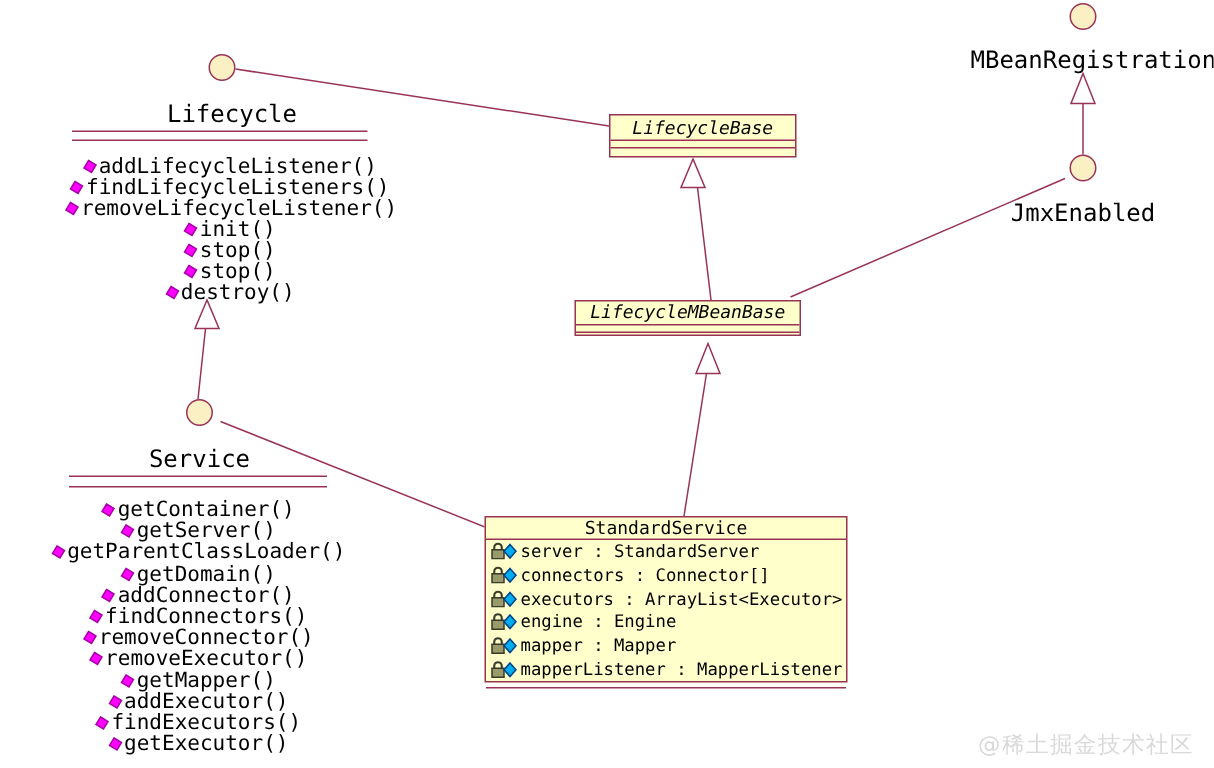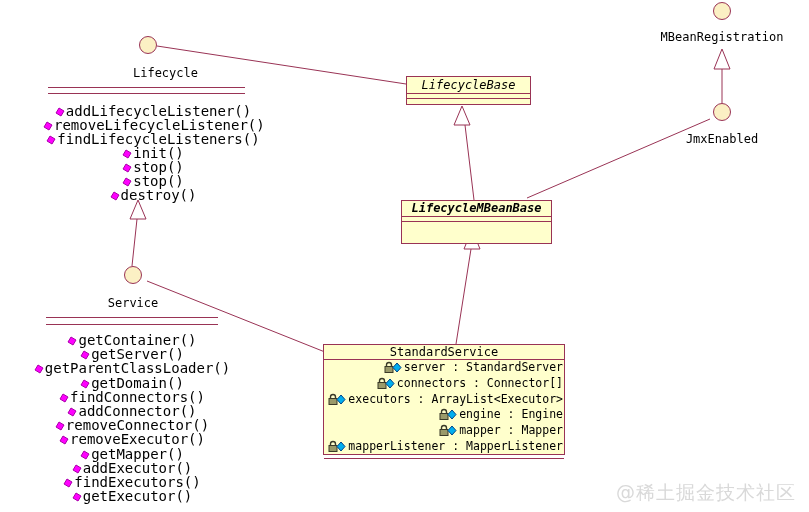--- a/index.html
+++ b/index.html
@@ -27,7 +27,7 @@
     z-index:2;
   }
   .iface-name{
-    font-size:12px;text-align:center;white-space:nowrap;z-index:2;
+    font-size:16px;text-align:center;white-space:nowrap;z-index:2;
   }
   .dbl-line{height:1px;background:var(--line);z-index:2;}
   .method-list{z-index:2;text-align:center;}

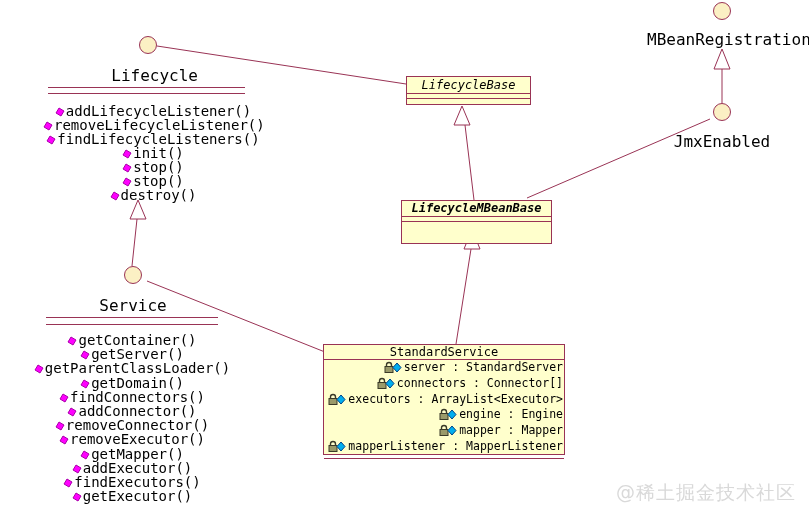--- a/index.html
+++ b/index.html
@@ -86,11 +86,11 @@
 
     <div class="m-row"><span class="icon"><svg width="10" height="10">
           <polygon points="4,1 9,4 6,9 1,6" fill="var(--method-icon)" stroke="var(--method-icon-edge)" stroke-width="1"></polygon>
+        </svg></span><span>findLifecycleListeners()</span></div>
+
+    <div class="m-row"><span class="icon"><svg width="10" height="10">
+          <polygon points="4,1 9,4 6,9 1,6" fill="var(--method-icon)" stroke="var(--method-icon-edge)" stroke-width="1"></polygon>
         </svg></span><span>removeLifecycleListener()</span></div>
-
-    <div class="m-row"><span class="icon"><svg width="10" height="10">
-          <polygon points="4,1 9,4 6,9 1,6" fill="var(--method-icon)" stroke="var(--method-icon-edge)" stroke-width="1"></polygon>
-        </svg></span><span>findLifecycleListeners()</span></div>
 
     <div class="m-row"><span class="icon"><svg width="10" height="10">
           <polygon points="4,1 9,4 6,9 1,6" fill="var(--method-icon)" stroke="var(--method-icon-edge)" stroke-width="1"></polygon>

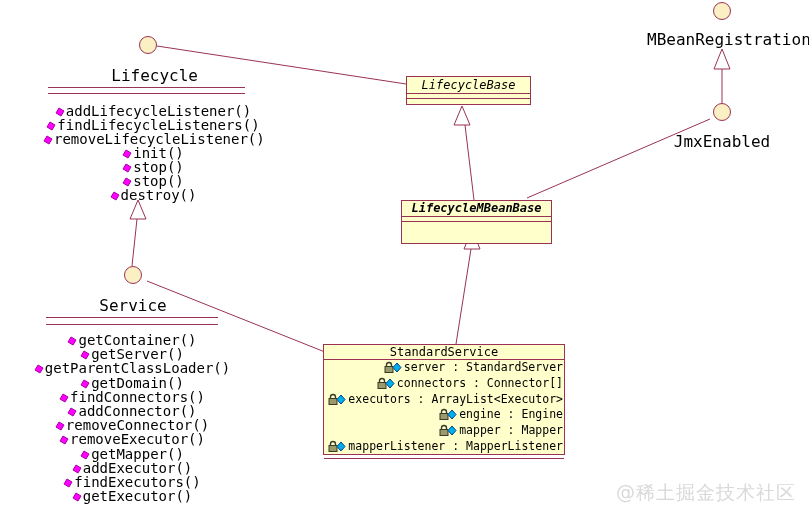--- a/index.html
+++ b/index.html
@@ -170,7 +170,7 @@
   <div class="sect" style="height:6px;"></div>
 </div>
 
-<div class="abs cls" style="left:401px;top:200px;width:151px;height:44px;font-weight:bold;">
+<div class="abs cls" style="left:383px;top:200px;width:151px;height:24px;">
   <div class="title italic" style="line-height:15px;height:15px;">LifecycleMBeanBase</div>
   <div class="sect" style="height:5px;"></div>
   <div class="sect" style="height:6px;"></div>

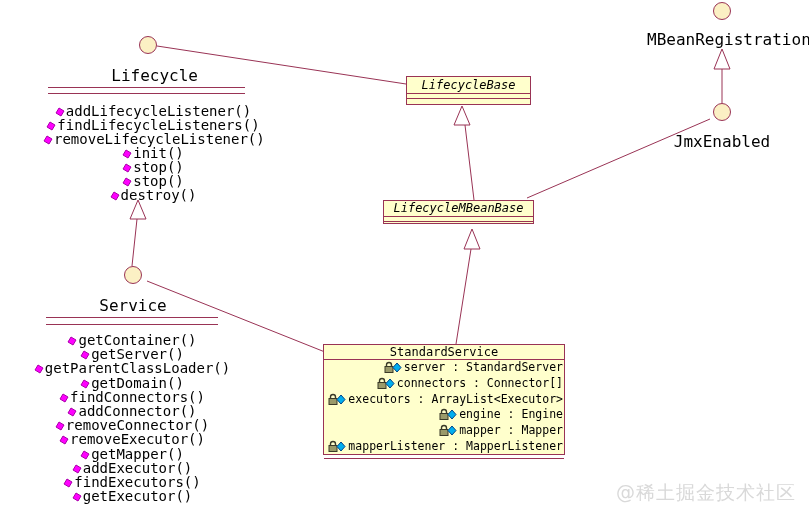--- a/index.html
+++ b/index.html
@@ -44,7 +44,7 @@
   }
   .italic{font-style:italic;}
   .sect{border-top:1px solid var(--line);}
-  .attr-list{border-top:1px solid var(--line);padding:1px 1px 2px 2px;text-align:right;}
+  .attr-list{border-top:1px solid var(--line);padding:1px 1px 2px 2px;}
   .a-row{font-size:11.5px;line-height:13.8px;white-space:nowrap;}
   .a-row .icon{vertical-align:-2px;margin-right:2px;}
   .watermark{

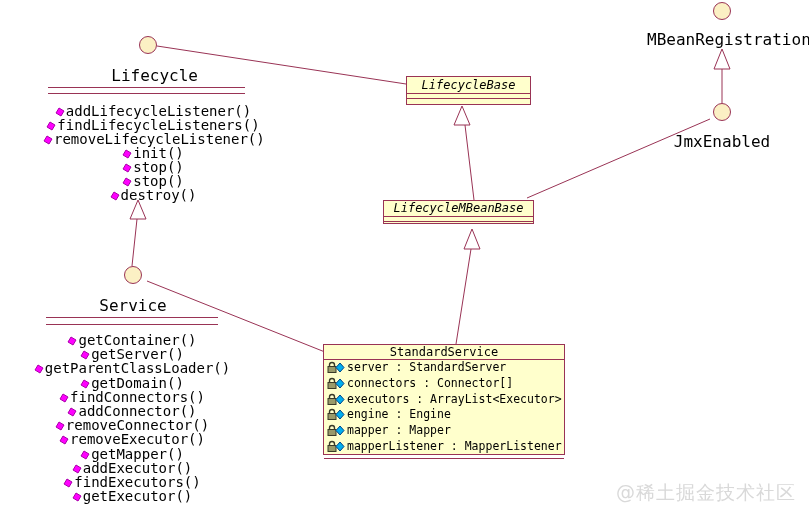--- a/index.html
+++ b/index.html
@@ -133,11 +133,11 @@
 
     <div class="m-row"><span class="icon"><svg width="10" height="10">
           <polygon points="4,1 9,4 6,9 1,6" fill="var(--method-icon)" stroke="var(--method-icon-edge)" stroke-width="1"></polygon>
+        </svg></span><span>addConnector()</span></div>
+
+    <div class="m-row"><span class="icon"><svg width="10" height="10">
+          <polygon points="4,1 9,4 6,9 1,6" fill="var(--method-icon)" stroke="var(--method-icon-edge)" stroke-width="1"></polygon>
         </svg></span><span>findConnectors()</span></div>
-
-    <div class="m-row"><span class="icon"><svg width="10" height="10">
-          <polygon points="4,1 9,4 6,9 1,6" fill="var(--method-icon)" stroke="var(--method-icon-edge)" stroke-width="1"></polygon>
-        </svg></span><span>addConnector()</span></div>
 
     <div class="m-row"><span class="icon"><svg width="10" height="10">
           <polygon points="4,1 9,4 6,9 1,6" fill="var(--method-icon)" stroke="var(--method-icon-edge)" stroke-width="1"></polygon>

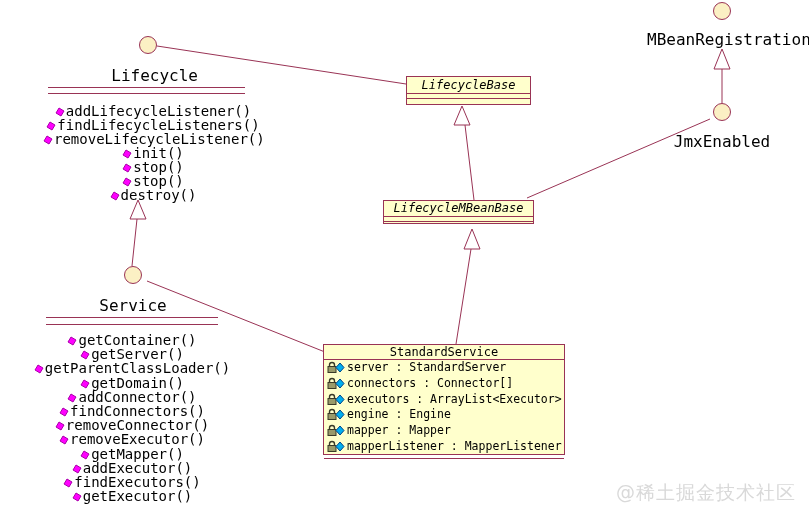--- a/index.html
+++ b/index.html
@@ -49,7 +49,7 @@
   .a-row .icon{vertical-align:-2px;margin-right:2px;}
   .watermark{
     font-family:"DejaVu Sans","Liberation Sans",sans-serif;
-    font-size:19px;color:var(--watermark);letter-spacing:1px;
+    font-size:15px;color:var(--watermark);letter-spacing:1px;
     white-space:nowrap;z-index:4;
   }
 </style>

